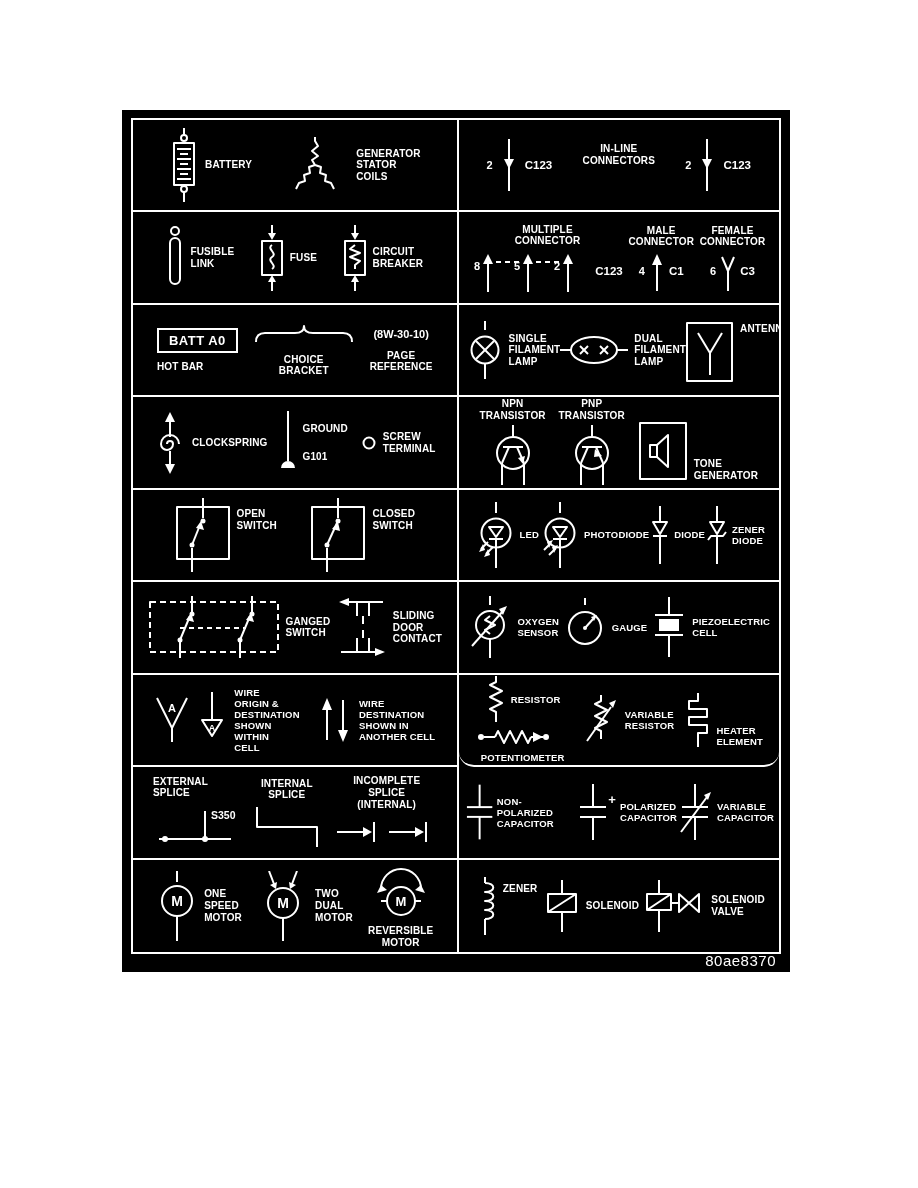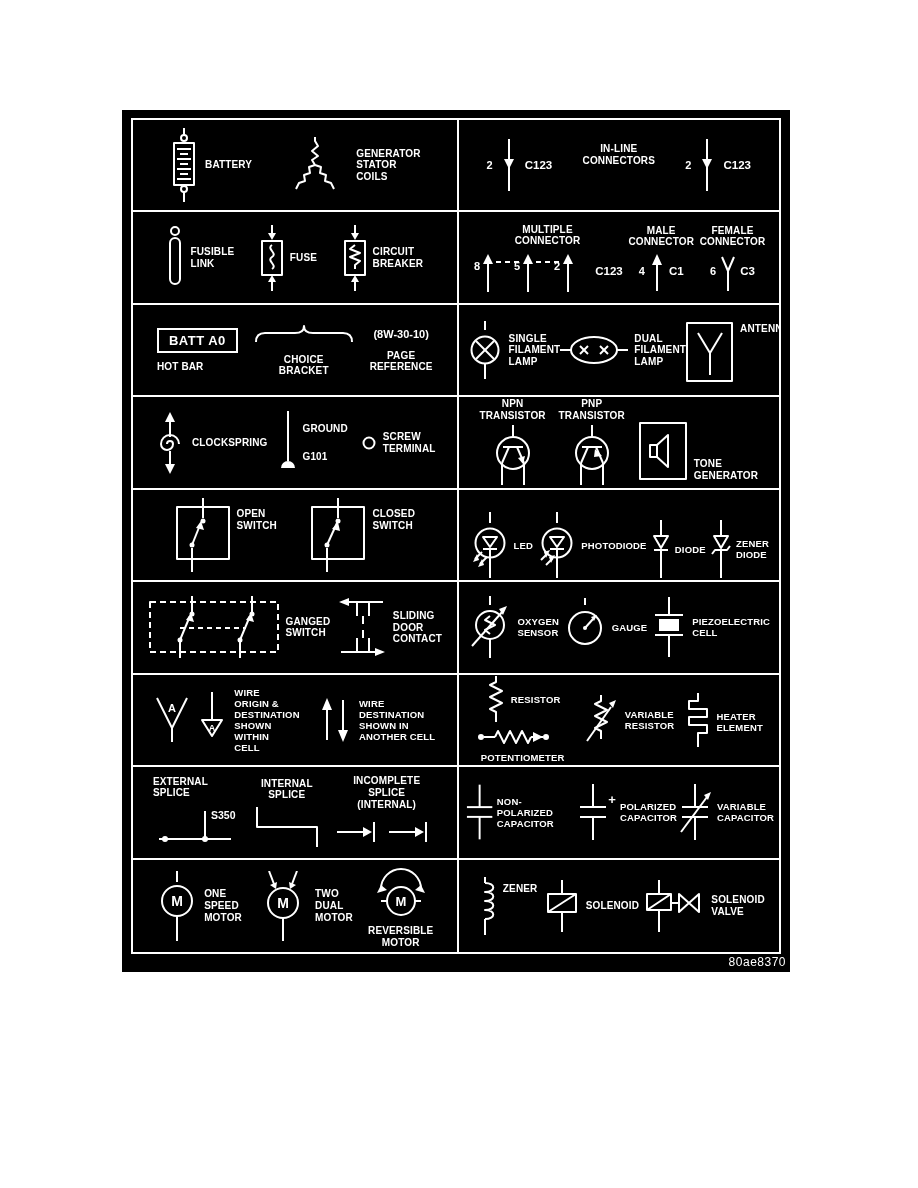--- a/index.html
+++ b/index.html
@@ -324,7 +324,7 @@
     </div>
   </div>
 
-  <div class="cell sb" style="padding:2px 10px;align-items:flex-end;">
+  <div class="cell sb" style="padding:2px 16px;">
     <div class="grp" style="gap:3px;">
       <svg class="sym" width="42" height="66" viewBox="0 0 42 66">
         <line class="st" x1="21" y1="0" x2="21" y2="11"></line>

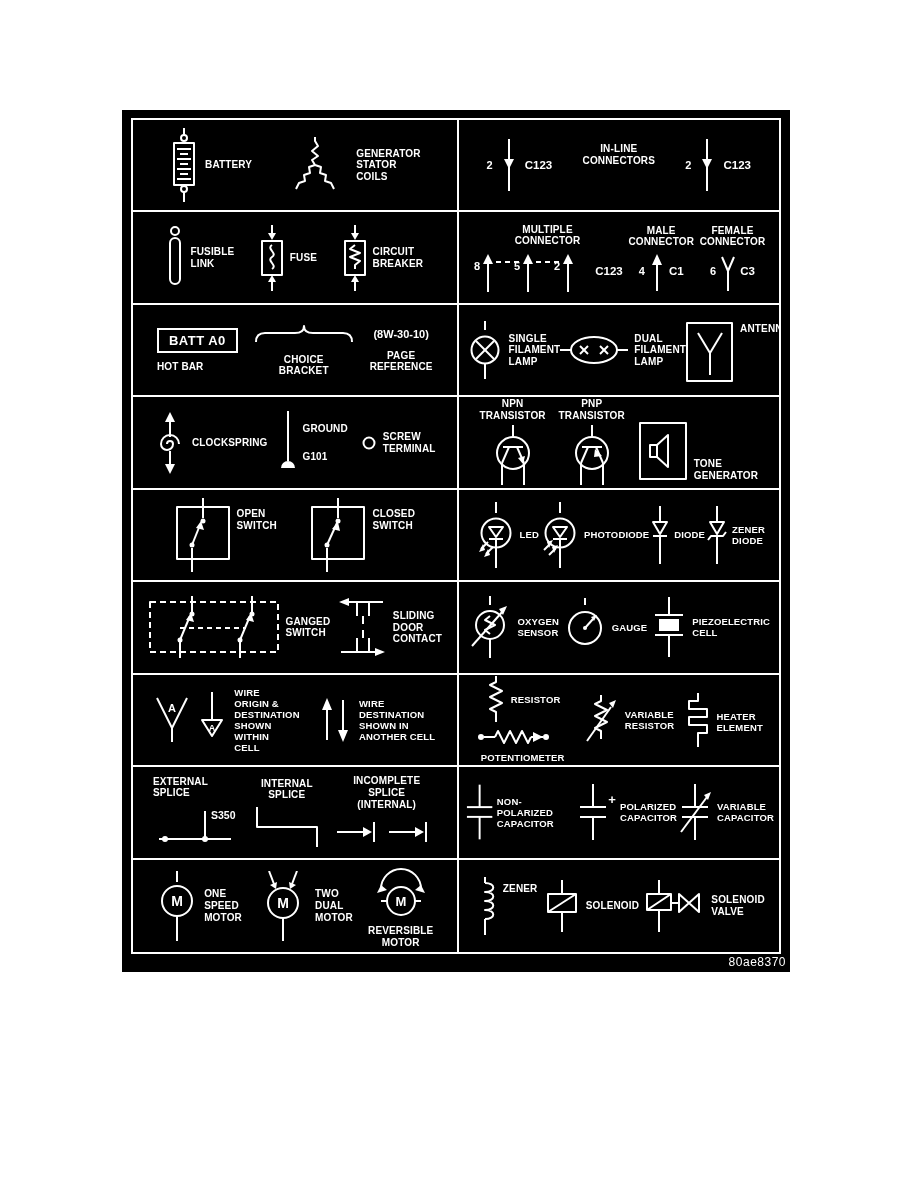--- a/index.html
+++ b/index.html
@@ -484,7 +484,7 @@
     </div>
   </div>
 
-  <div class="cell se" style="padding:2px 6px;">
+  <div class="cell se" style="padding:2px 6px;border-radius:15px;">
     <div class="col" style="gap:2px;">
       <div class="grp" style="gap:4px;">
         <svg class="sym" width="22" height="46" viewBox="0 0 22 46">

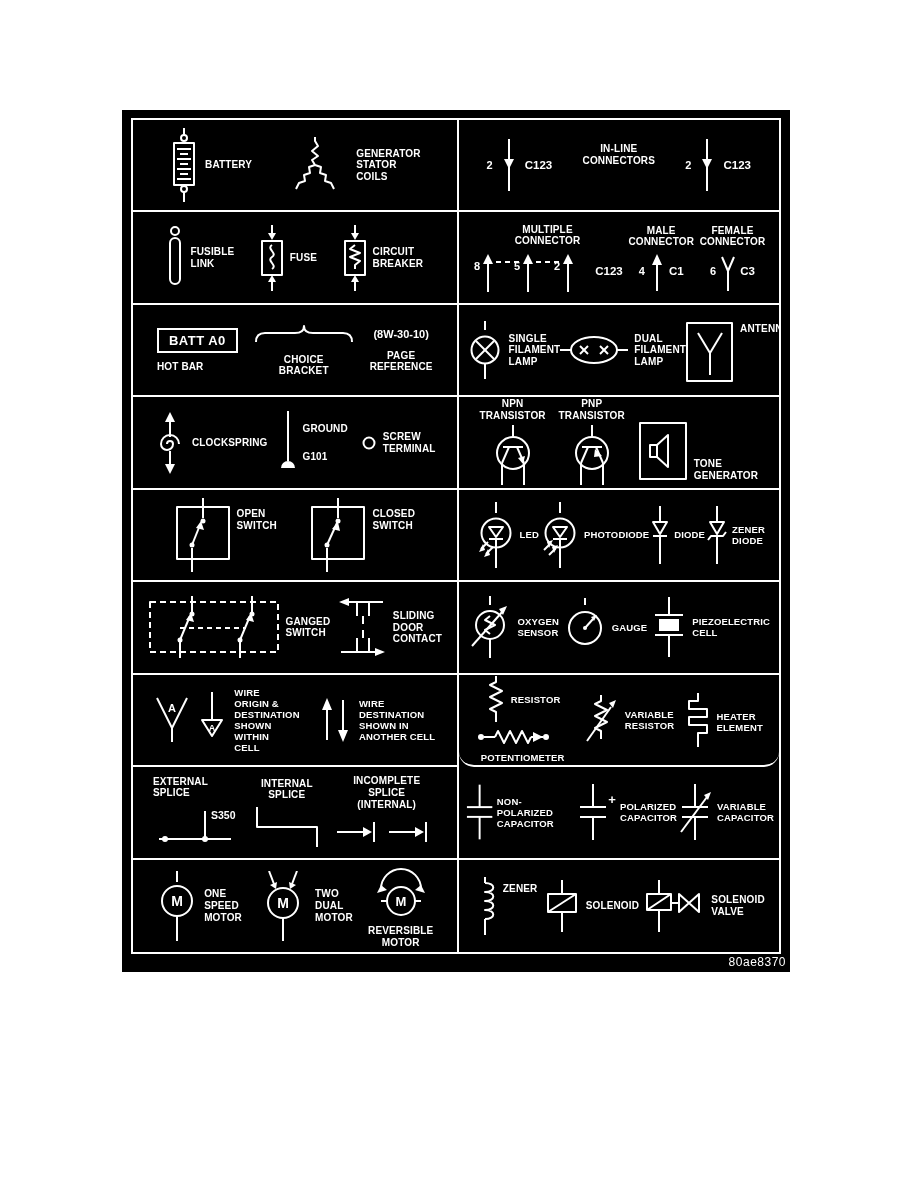--- a/index.html
+++ b/index.html
@@ -511,7 +511,7 @@
       <span class="lbl sm">VARIABLE
 RESISTOR</span>
     </div>
-    <div class="grp" style="gap:4px; align-items:center;">
+    <div class="grp" style="gap:4px; align-items:flex-end;">
       <svg class="sym" width="28" height="54" viewBox="0 0 28 54">
         <polyline class="st" points="14,0 14,8 5,8 5,16 23,16 23,24 5,24 5,32 23,32 23,40 14,40 14,54"></polyline>
       </svg>

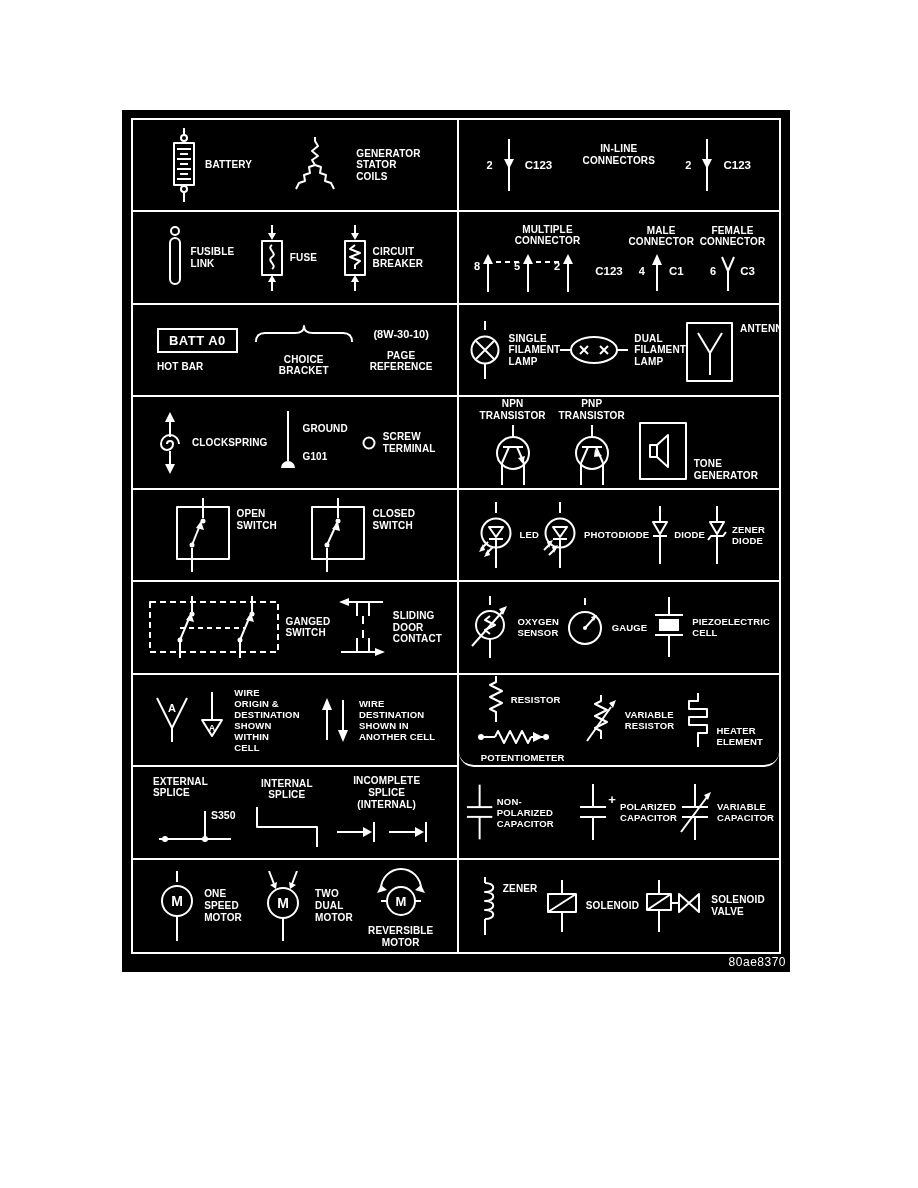--- a/index.html
+++ b/index.html
@@ -19,7 +19,7 @@
   .code { font-size:11.5px; font-weight:bold; }
   .pin { font-size:11px; font-weight:bold; }
   .battbox { display:inline-block; border:2.5px solid #fff; padding:3px 10px; font-size:13px; font-weight:bold; letter-spacing:.5px; }
-  .footcode { position:absolute; right:4px; bottom:3px; font-size:12px; letter-spacing:.5px; }
+  .footcode { position:absolute; right:14px; bottom:3px; font-size:15px; letter-spacing:.5px; }
   .abs-title { position:absolute; top:23px; left:50%; transform:translateX(-50%); text-align:center; }
   svg.sym { display:block; }
   svg.sym .st { stroke:#fff; stroke-width:2; fill:none; stroke-linejoin:round; }

